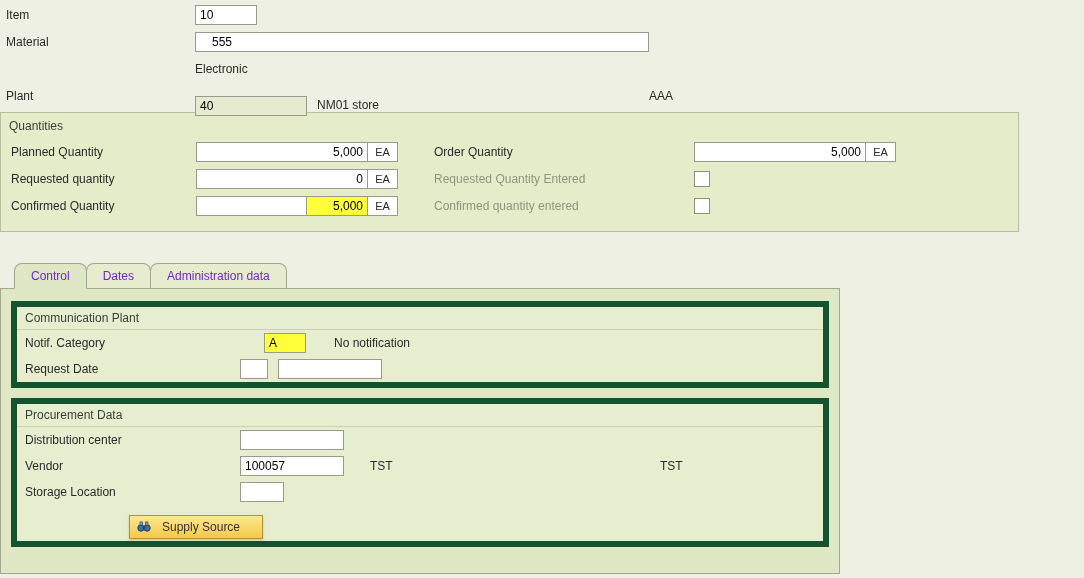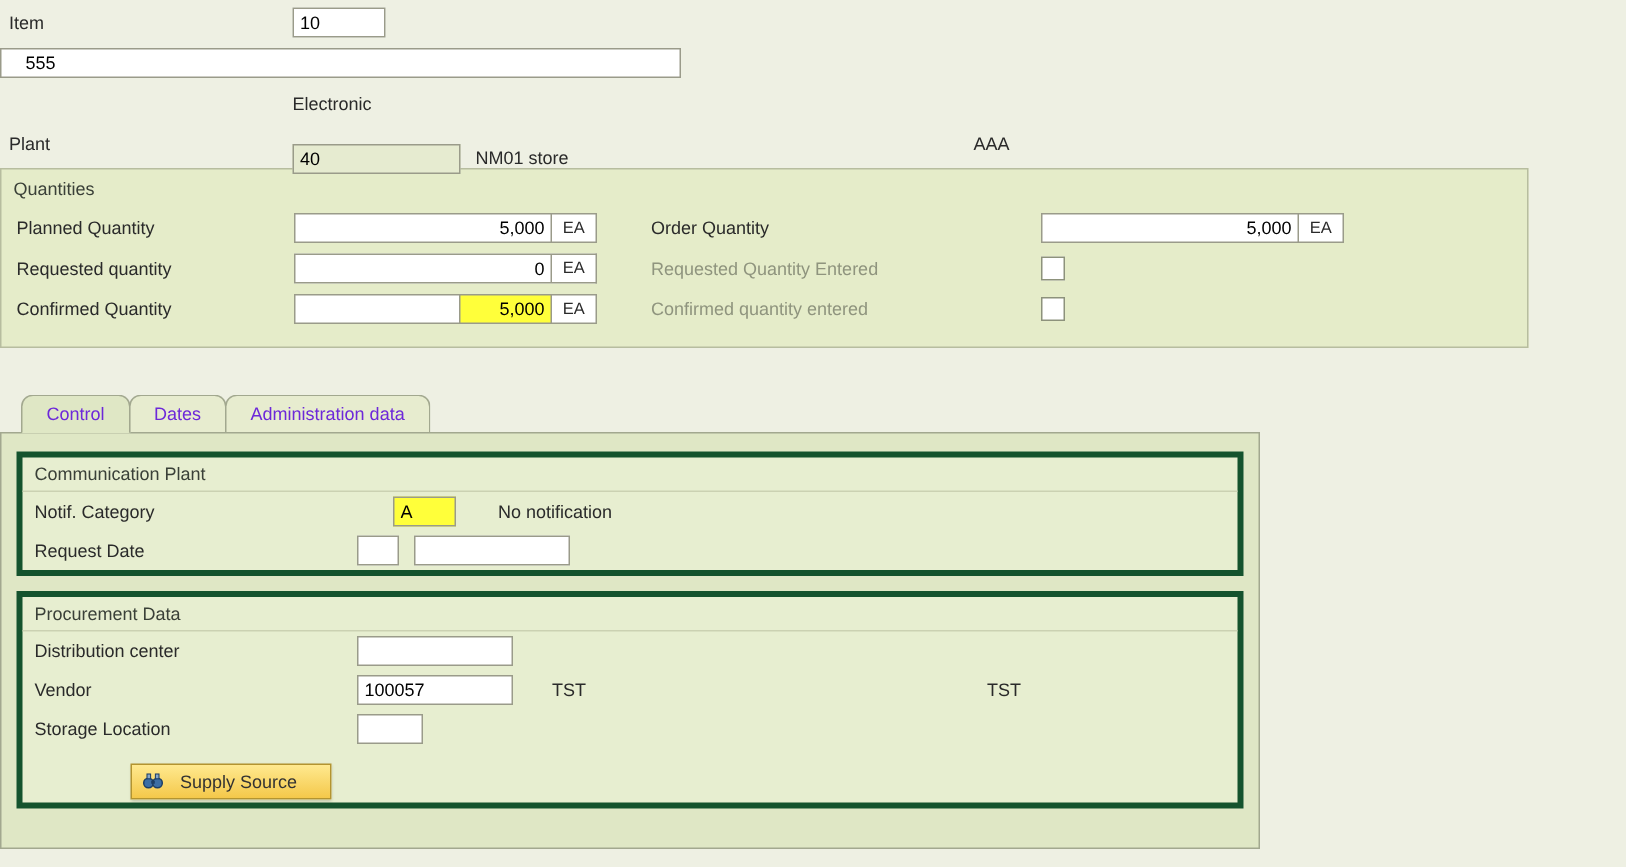--- a/index.html
+++ b/index.html
@@ -152,6 +152,7 @@
   <input class="txt ro" style="width: 62px;" value="10">
 </div>
 <div class="row">
+  <div class="lbl">Material</div>
   <input class="txt ro" style="width: 454px; padding-left: 16px;" value="555">
 </div>
 <div class="row">

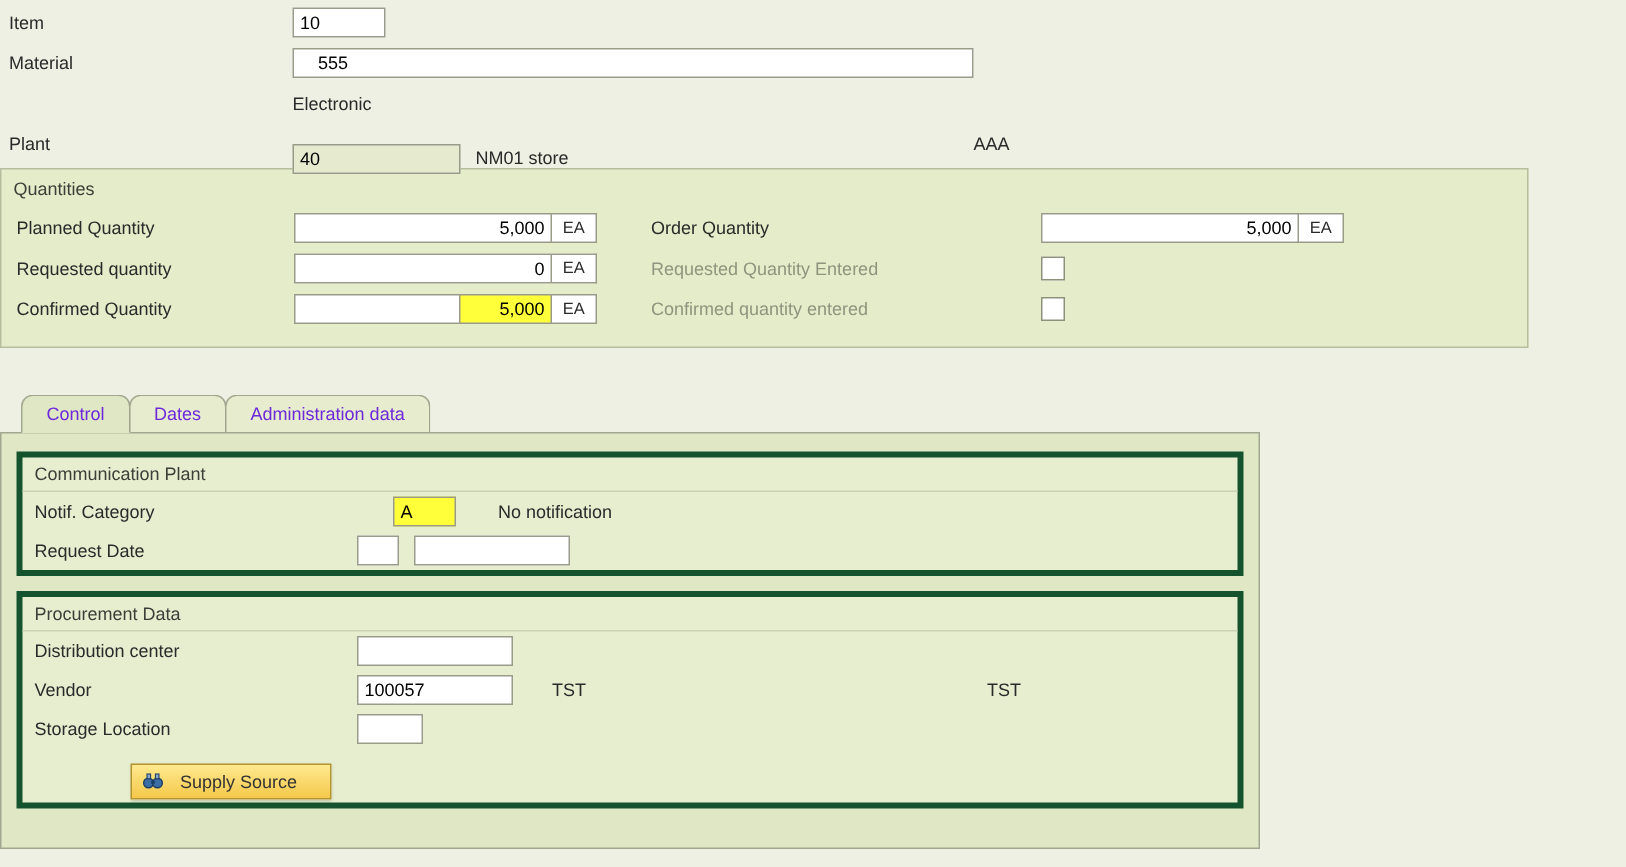--- a/index.html
+++ b/index.html
@@ -101,7 +101,7 @@
     box-sizing: border-box;
   }
   .panel {
-    border: 4px solid #14532d;
+    border: 6px solid #14532d;
     background: #e7eed0;
     margin-bottom: 10px;
   }

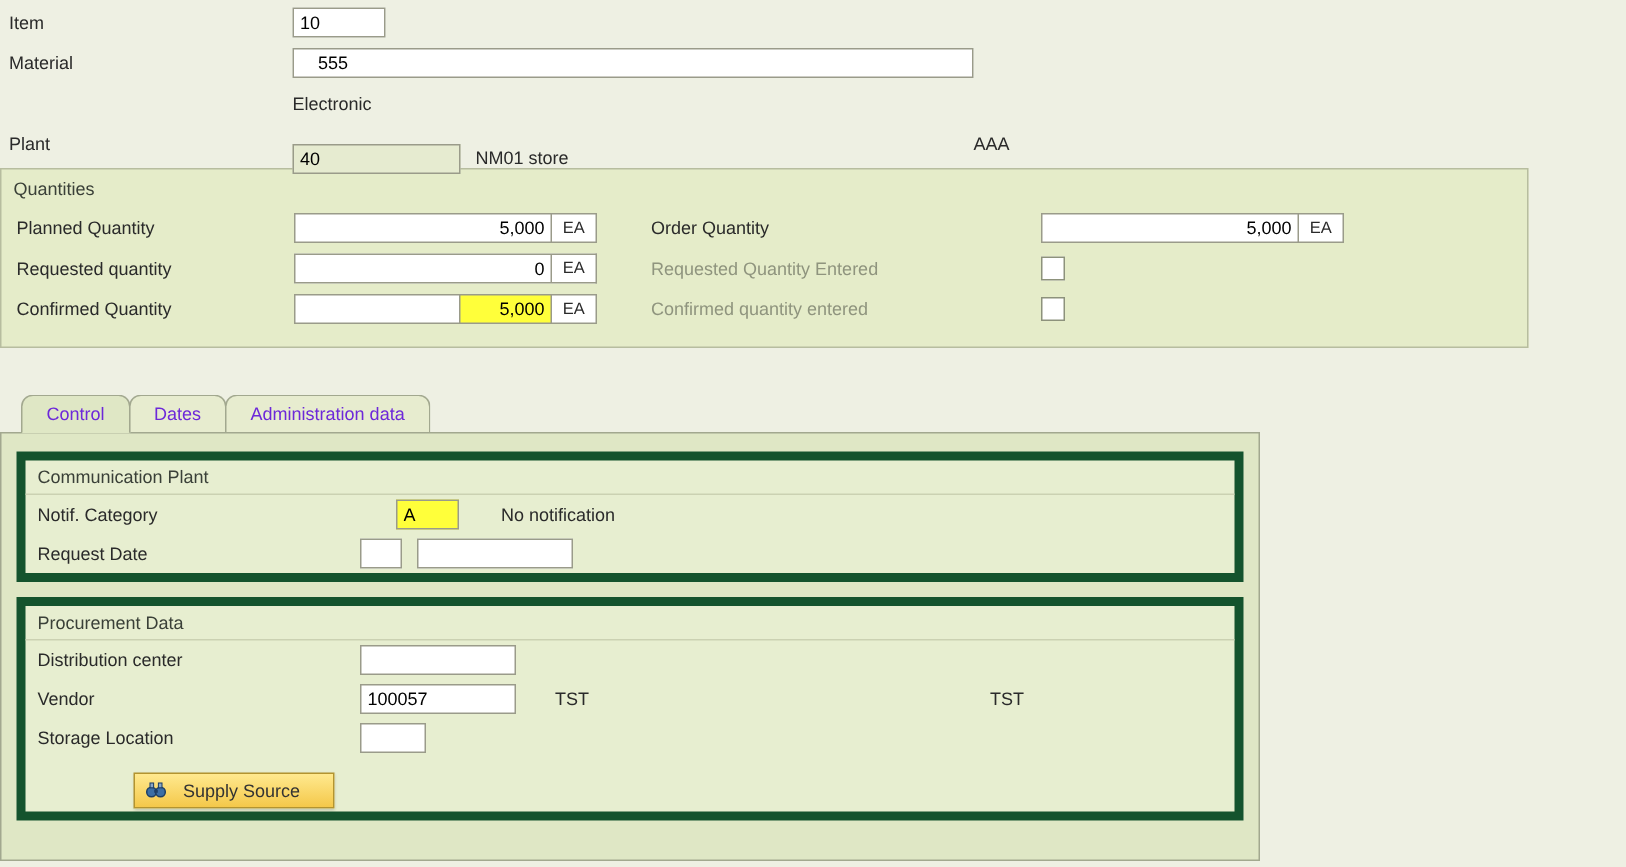--- a/index.html
+++ b/index.html
@@ -139,7 +139,7 @@
     color: #333;
     box-shadow: 0 1px 2px rgba(0,0,0,0.2);
     cursor: pointer;
-    margin-left: 72px;
+    margin-left: 112px;
     margin-top: 4px;
   }
   .supply-btn svg { margin-right: 10px; }

